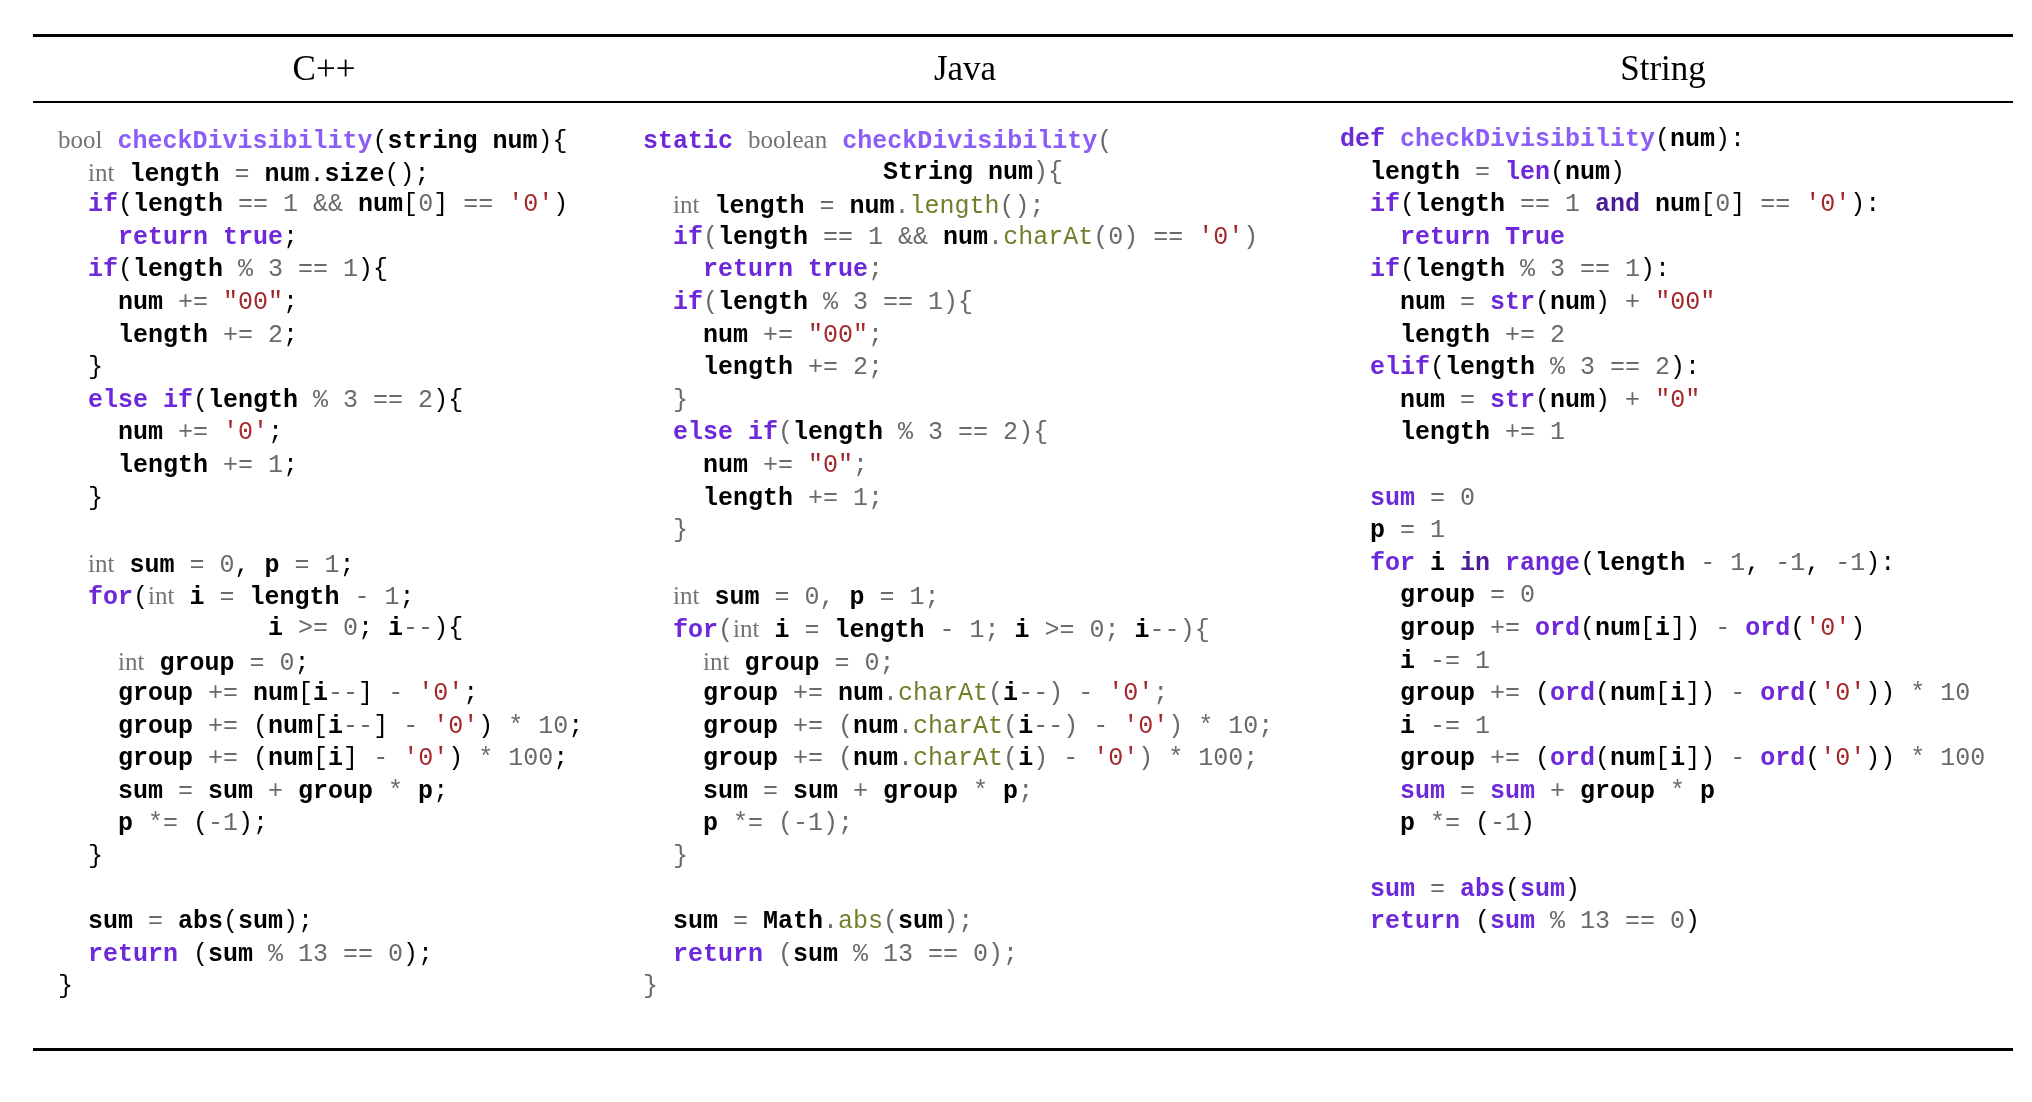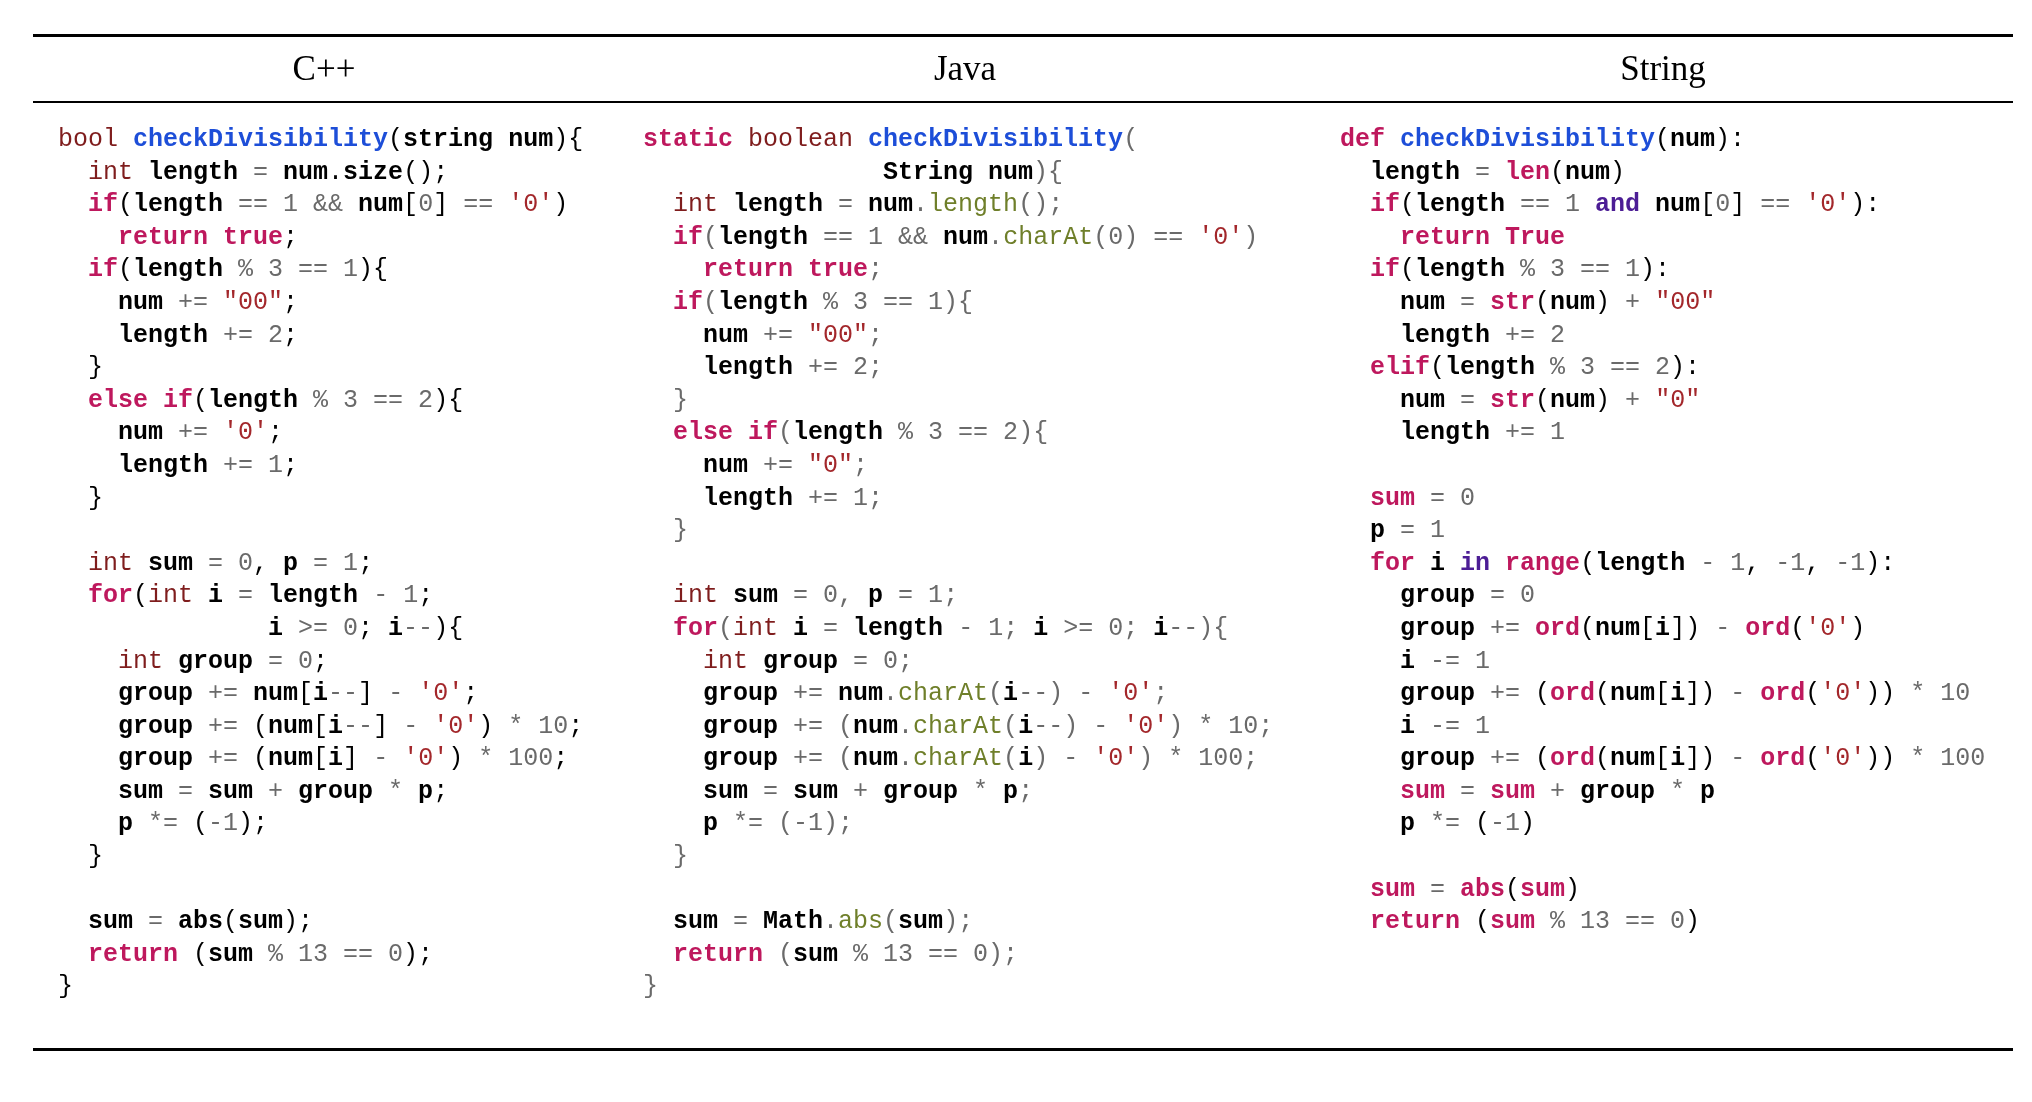--- a/index.html
+++ b/index.html
@@ -11,7 +11,7 @@
   .hdr { position: absolute; top: 44px; height: 50px; line-height: 50px; font-family: "Liberation Serif", "DejaVu Serif", serif; font-size: 35px; color: #000; text-align: center; width: 300px; }
   .code { position: absolute; top: 124px; font-family: "Liberation Mono", "DejaVu Sans Mono", monospace; font-size: 25px; line-height: 32.6px; white-space: pre; color: #000; font-weight: bold; }
   .line { display: block; height: 32.6px; }
-  .t-kw { color: #7f1d1d; font-weight: normal; }
+  .t-kw { color: #737373; font-weight: normal; font-family: Liberation Serif, serif; }
   .t-ctl { color: #be185d; font-weight: bold; }
   .t-fn { color: #1d4ed8; font-weight: bold; }
   .t-op { color: #6a6a6a; font-weight: normal; }

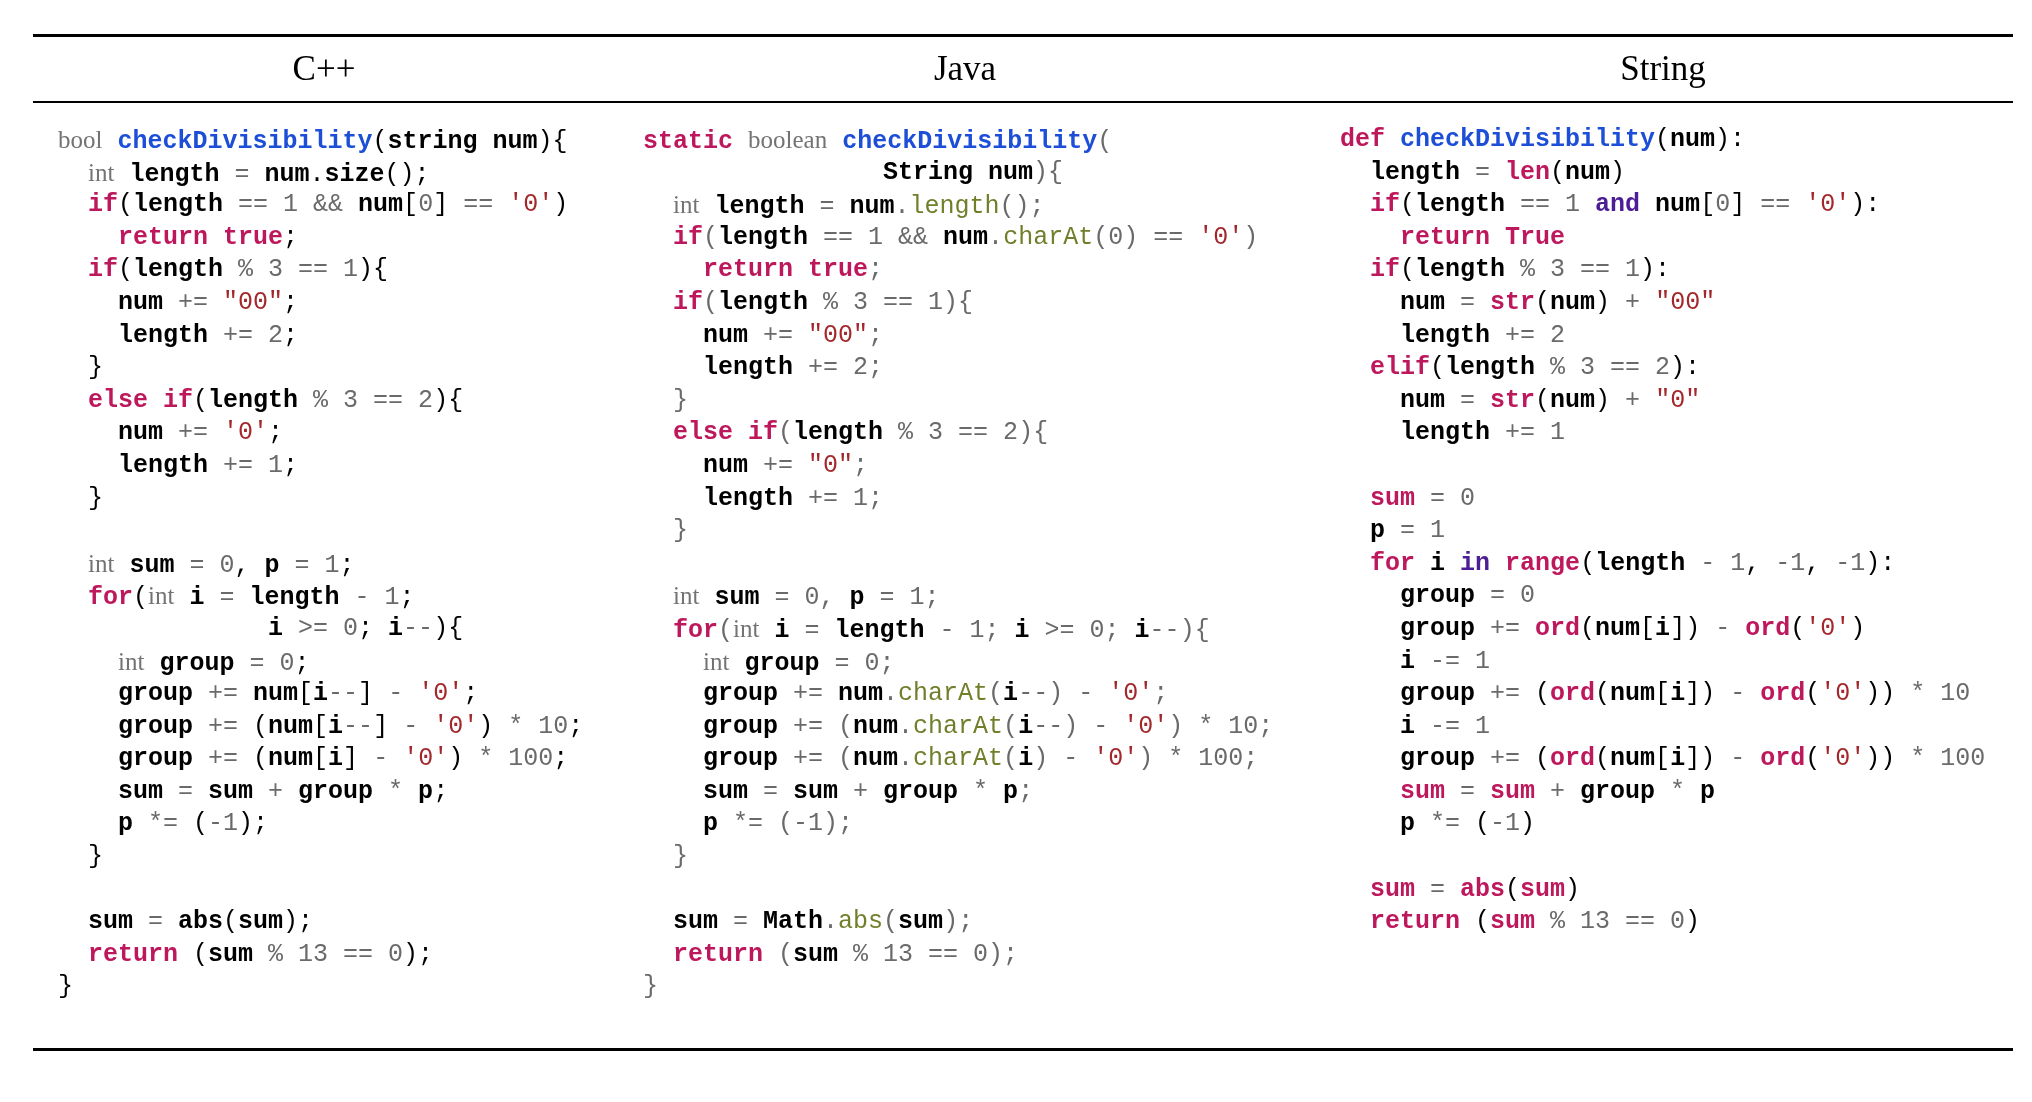--- a/index.html
+++ b/index.html
@@ -13,7 +13,7 @@
   .line { display: block; height: 32.6px; }
   .t-kw { color: #737373; font-weight: normal; font-family: Liberation Serif, serif; }
   .t-ctl { color: #be185d; font-weight: bold; }
-  .t-fn { color: #1d4ed8; font-weight: bold; }
+  .t-fn { color: #8b5cf6; font-weight: bold; }
   .t-op { color: #6a6a6a; font-weight: normal; }
   .t-str { color: #a3272b; font-weight: normal; }
   .t-id { color: #000; font-weight: bold; }

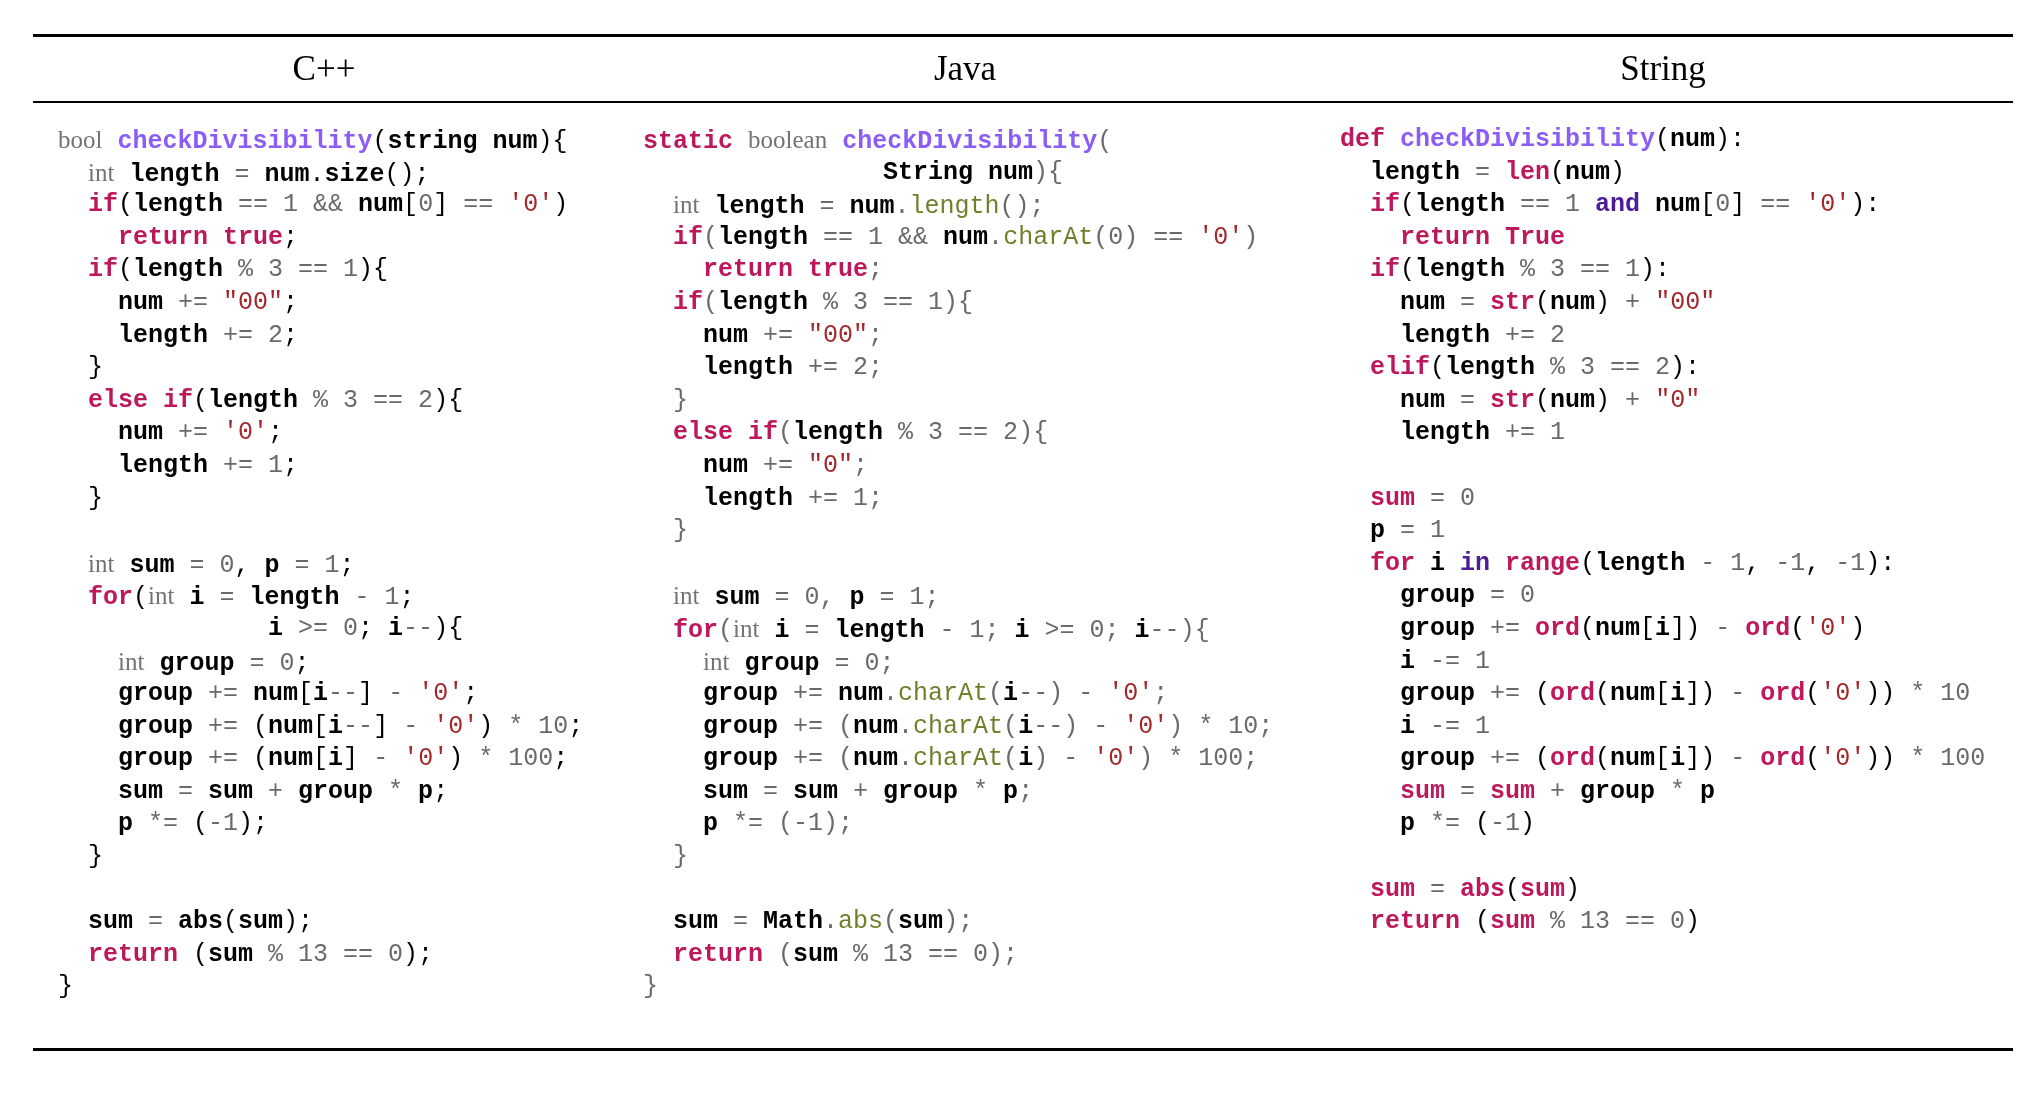--- a/index.html
+++ b/index.html
@@ -12,7 +12,7 @@
   .code { position: absolute; top: 124px; font-family: "Liberation Mono", "DejaVu Sans Mono", monospace; font-size: 25px; line-height: 32.6px; white-space: pre; color: #000; font-weight: bold; }
   .line { display: block; height: 32.6px; }
   .t-kw { color: #737373; font-weight: normal; font-family: Liberation Serif, serif; }
-  .t-ctl { color: #be185d; font-weight: bold; }
+  .t-ctl { color: #6d28d9; font-weight: bold; }
   .t-fn { color: #8b5cf6; font-weight: bold; }
   .t-op { color: #6a6a6a; font-weight: normal; }
   .t-str { color: #a3272b; font-weight: normal; }

